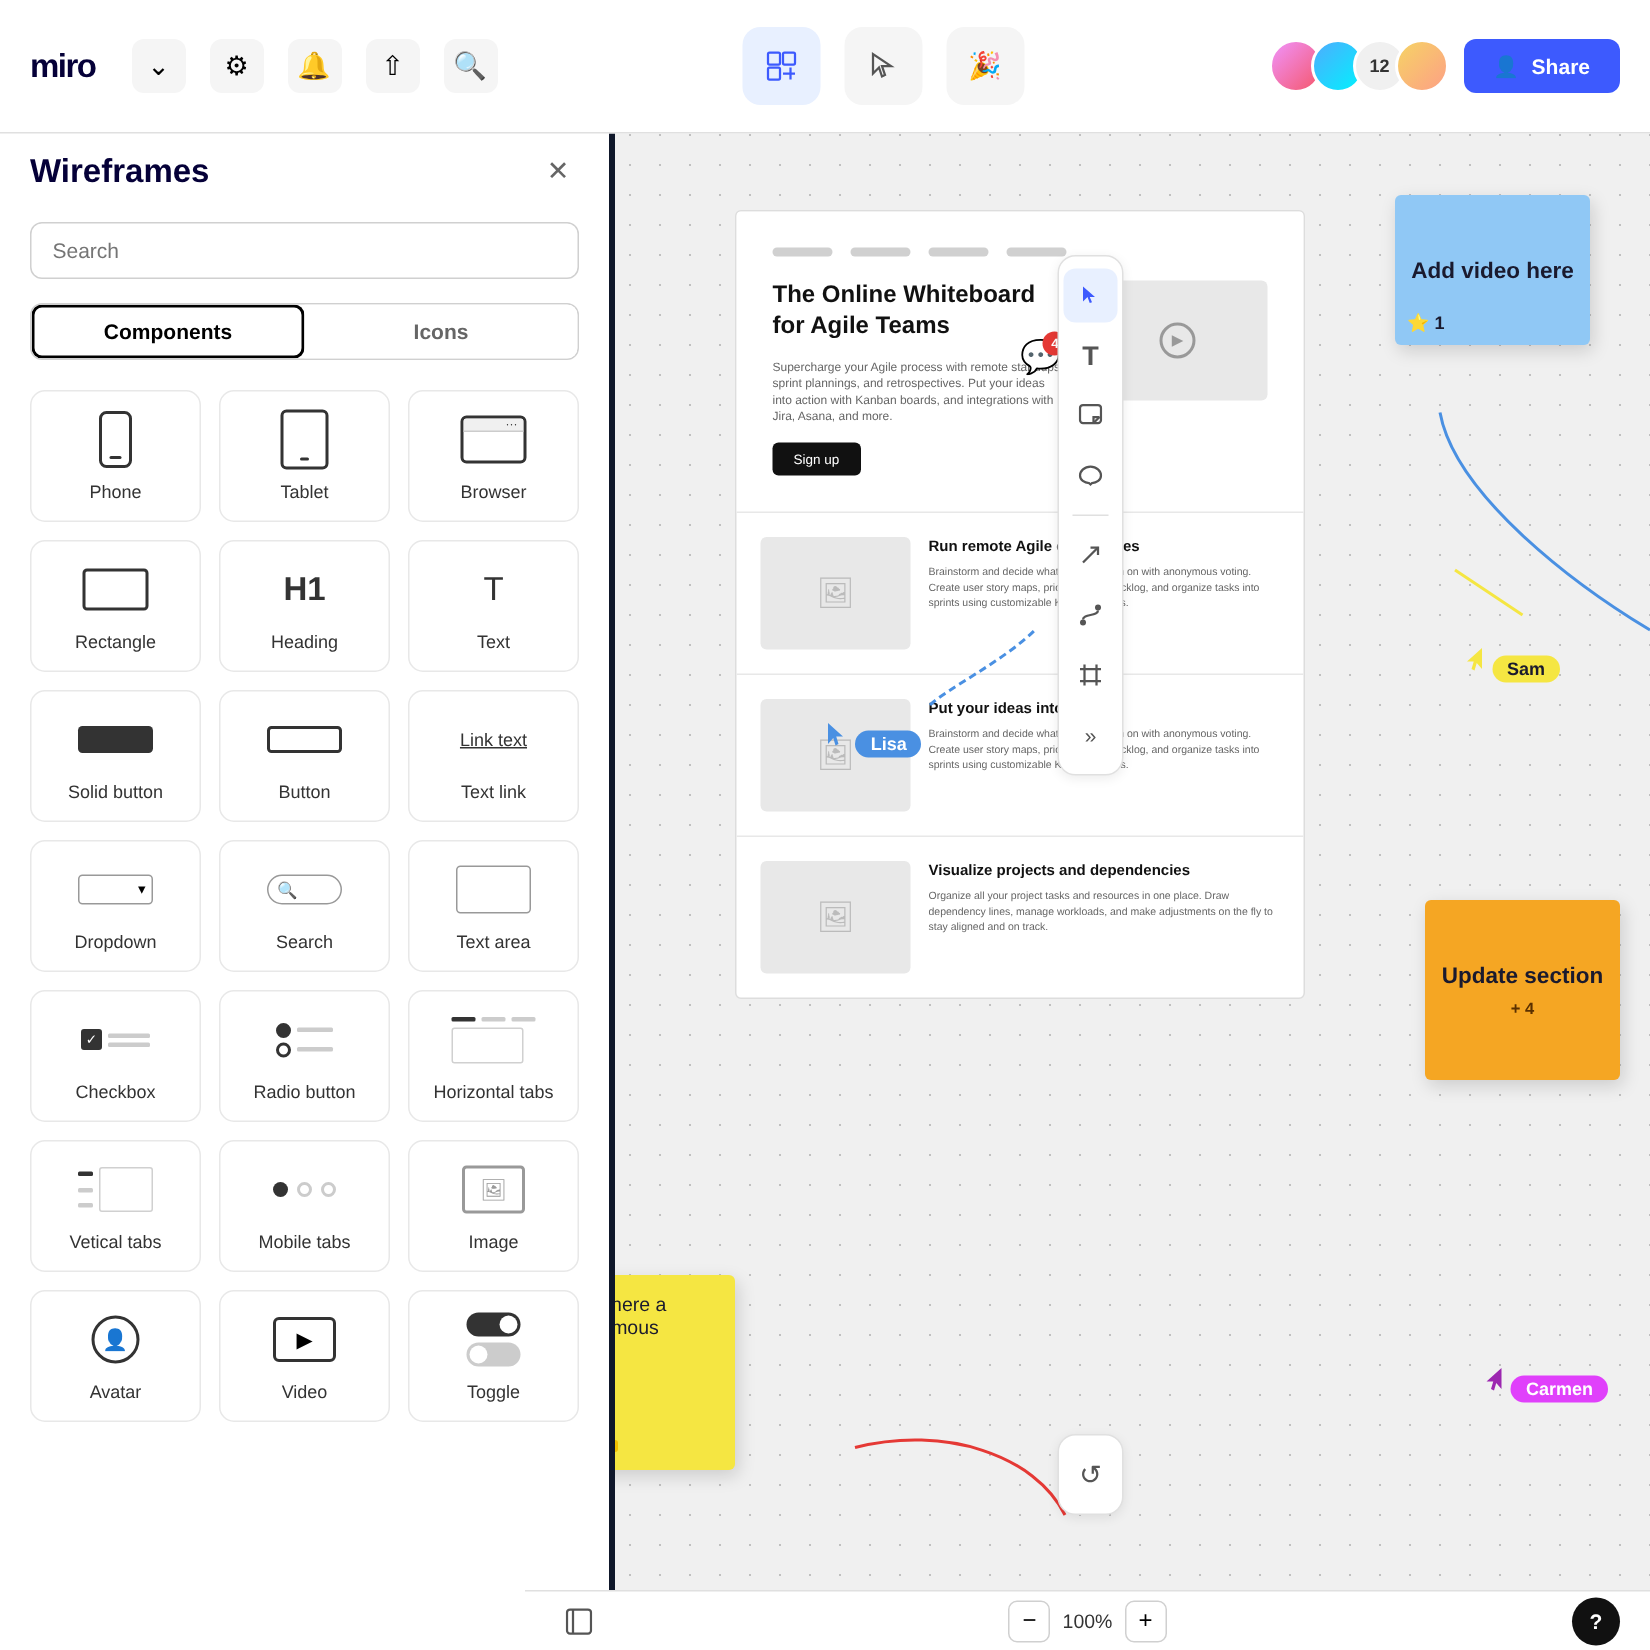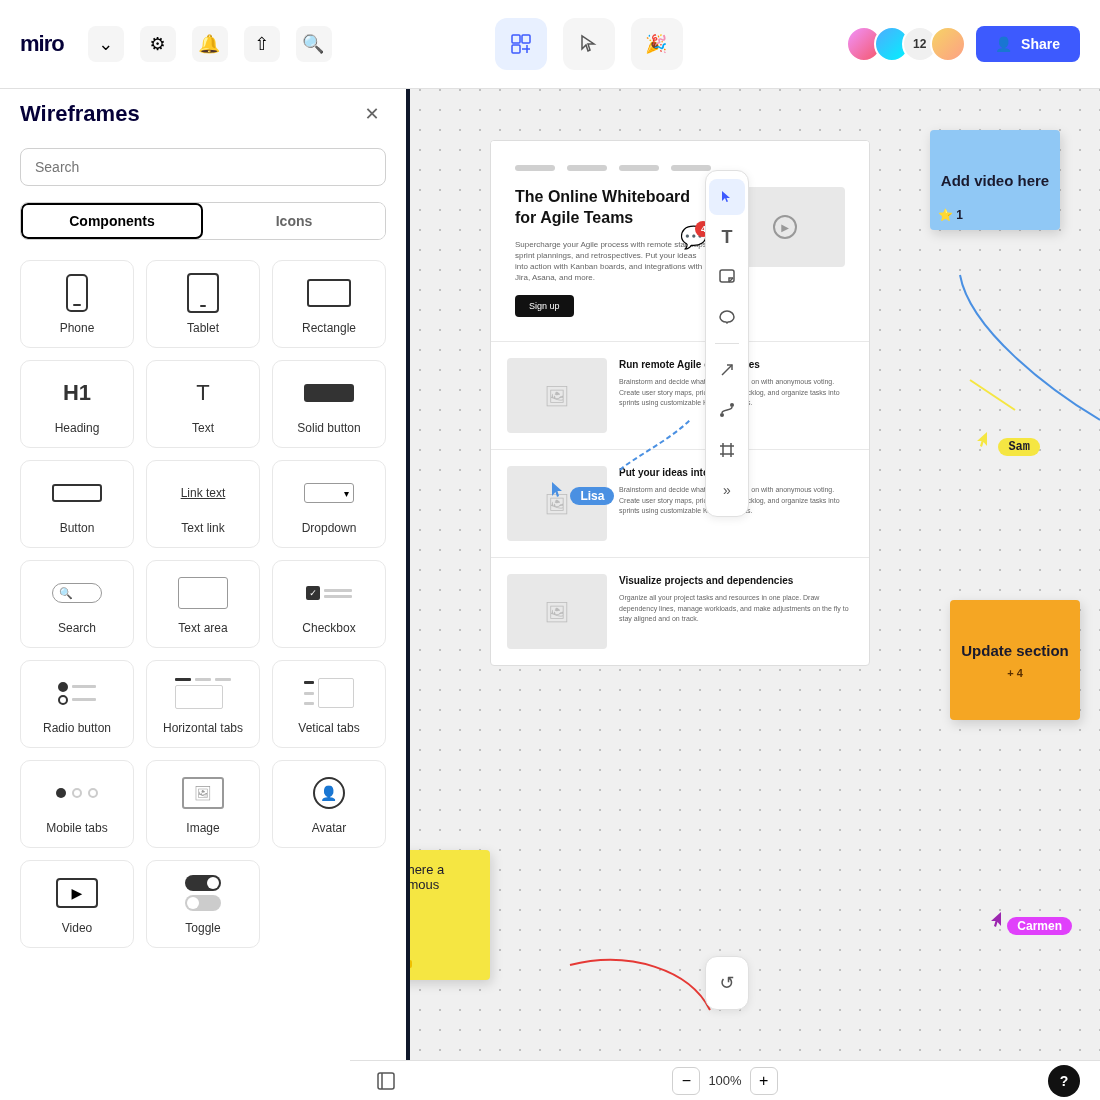--- a/index.html
+++ b/index.html
@@ -250,6 +250,12 @@
       <span class="component-label">Tablet</span>
     </div>
 
+    <div class="component-item">
+      <div class="comp-icon">
+          <div class="icon-browser"></div>
+        </div>
+      <span class="component-label">Browser</span>
+    </div>
 
     <div class="component-item">
       <div class="comp-icon">

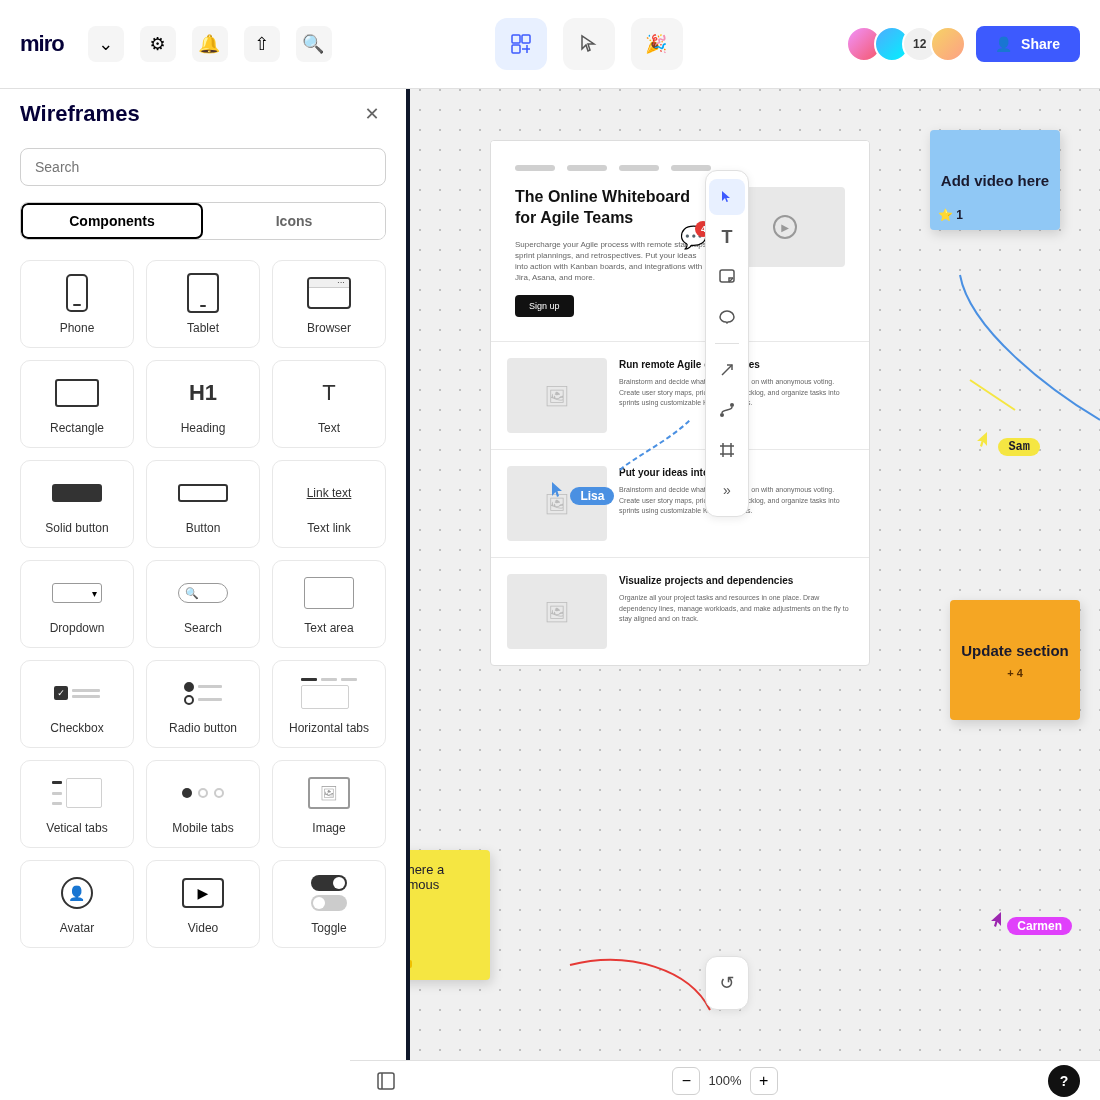--- a/index.html
+++ b/index.html
@@ -153,7 +153,7 @@
 
     
     .cursor-lisa { position: absolute; top: 360px; left: 100px; }
-    .cursor-sam { position: absolute; top: 310px; right: 65px; font-family: Liberation Mono, monospace; }
+    .cursor-sam { position: absolute; top: 310px; right: 65px; }
     .cursor-carmen { position: absolute; bottom: 95px; right: 18px; }
     .cursor-label { display: inline-block; background: #4a90e2; color: white; border-radius: 12px; padding: 2px 10px; font-size: 12px; font-weight: 600; }
     .cursor-label.pink { background: #e040fb; color: white; }

